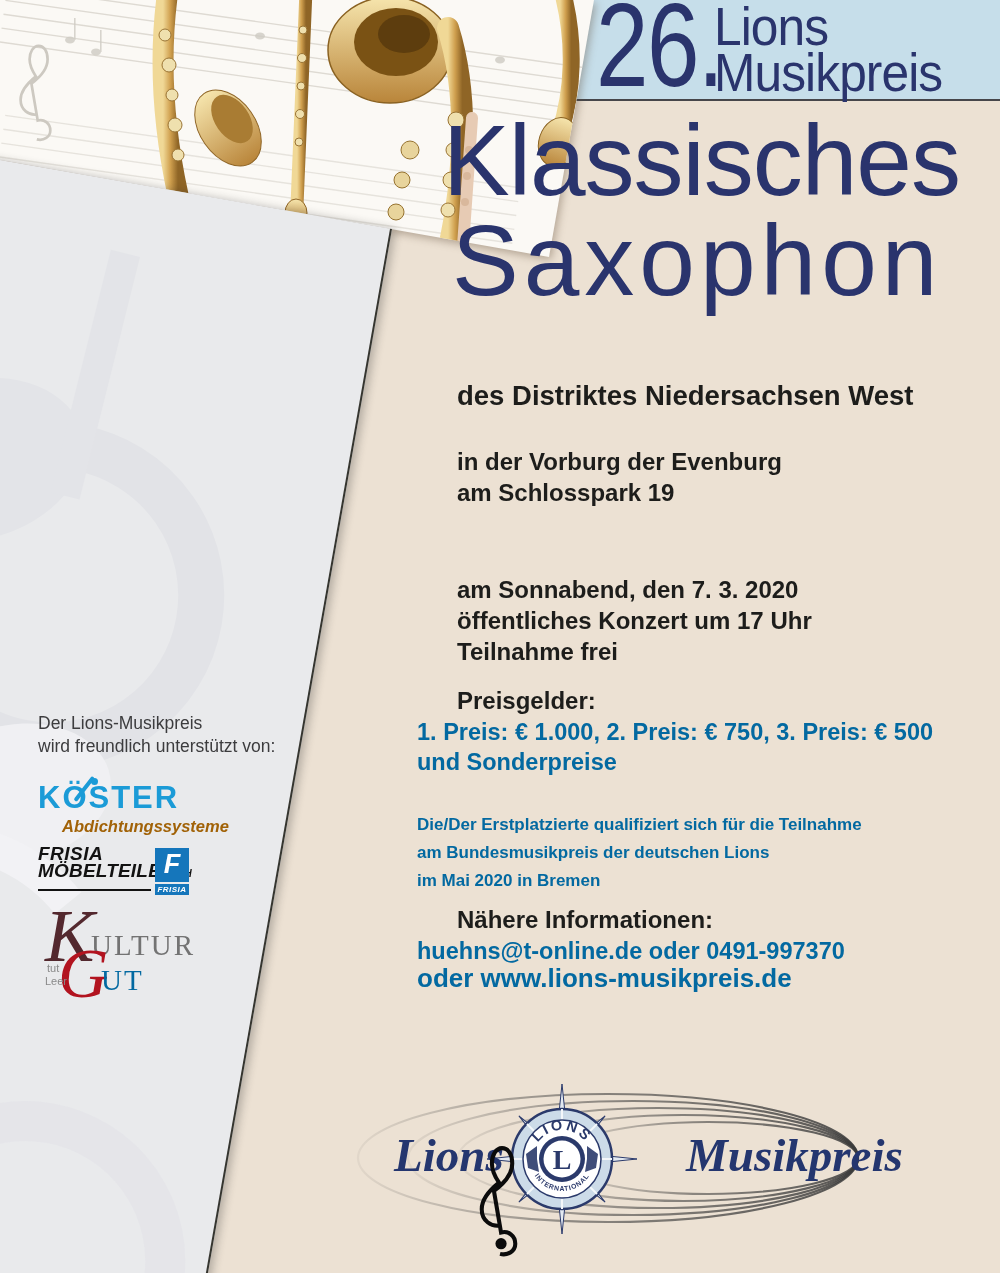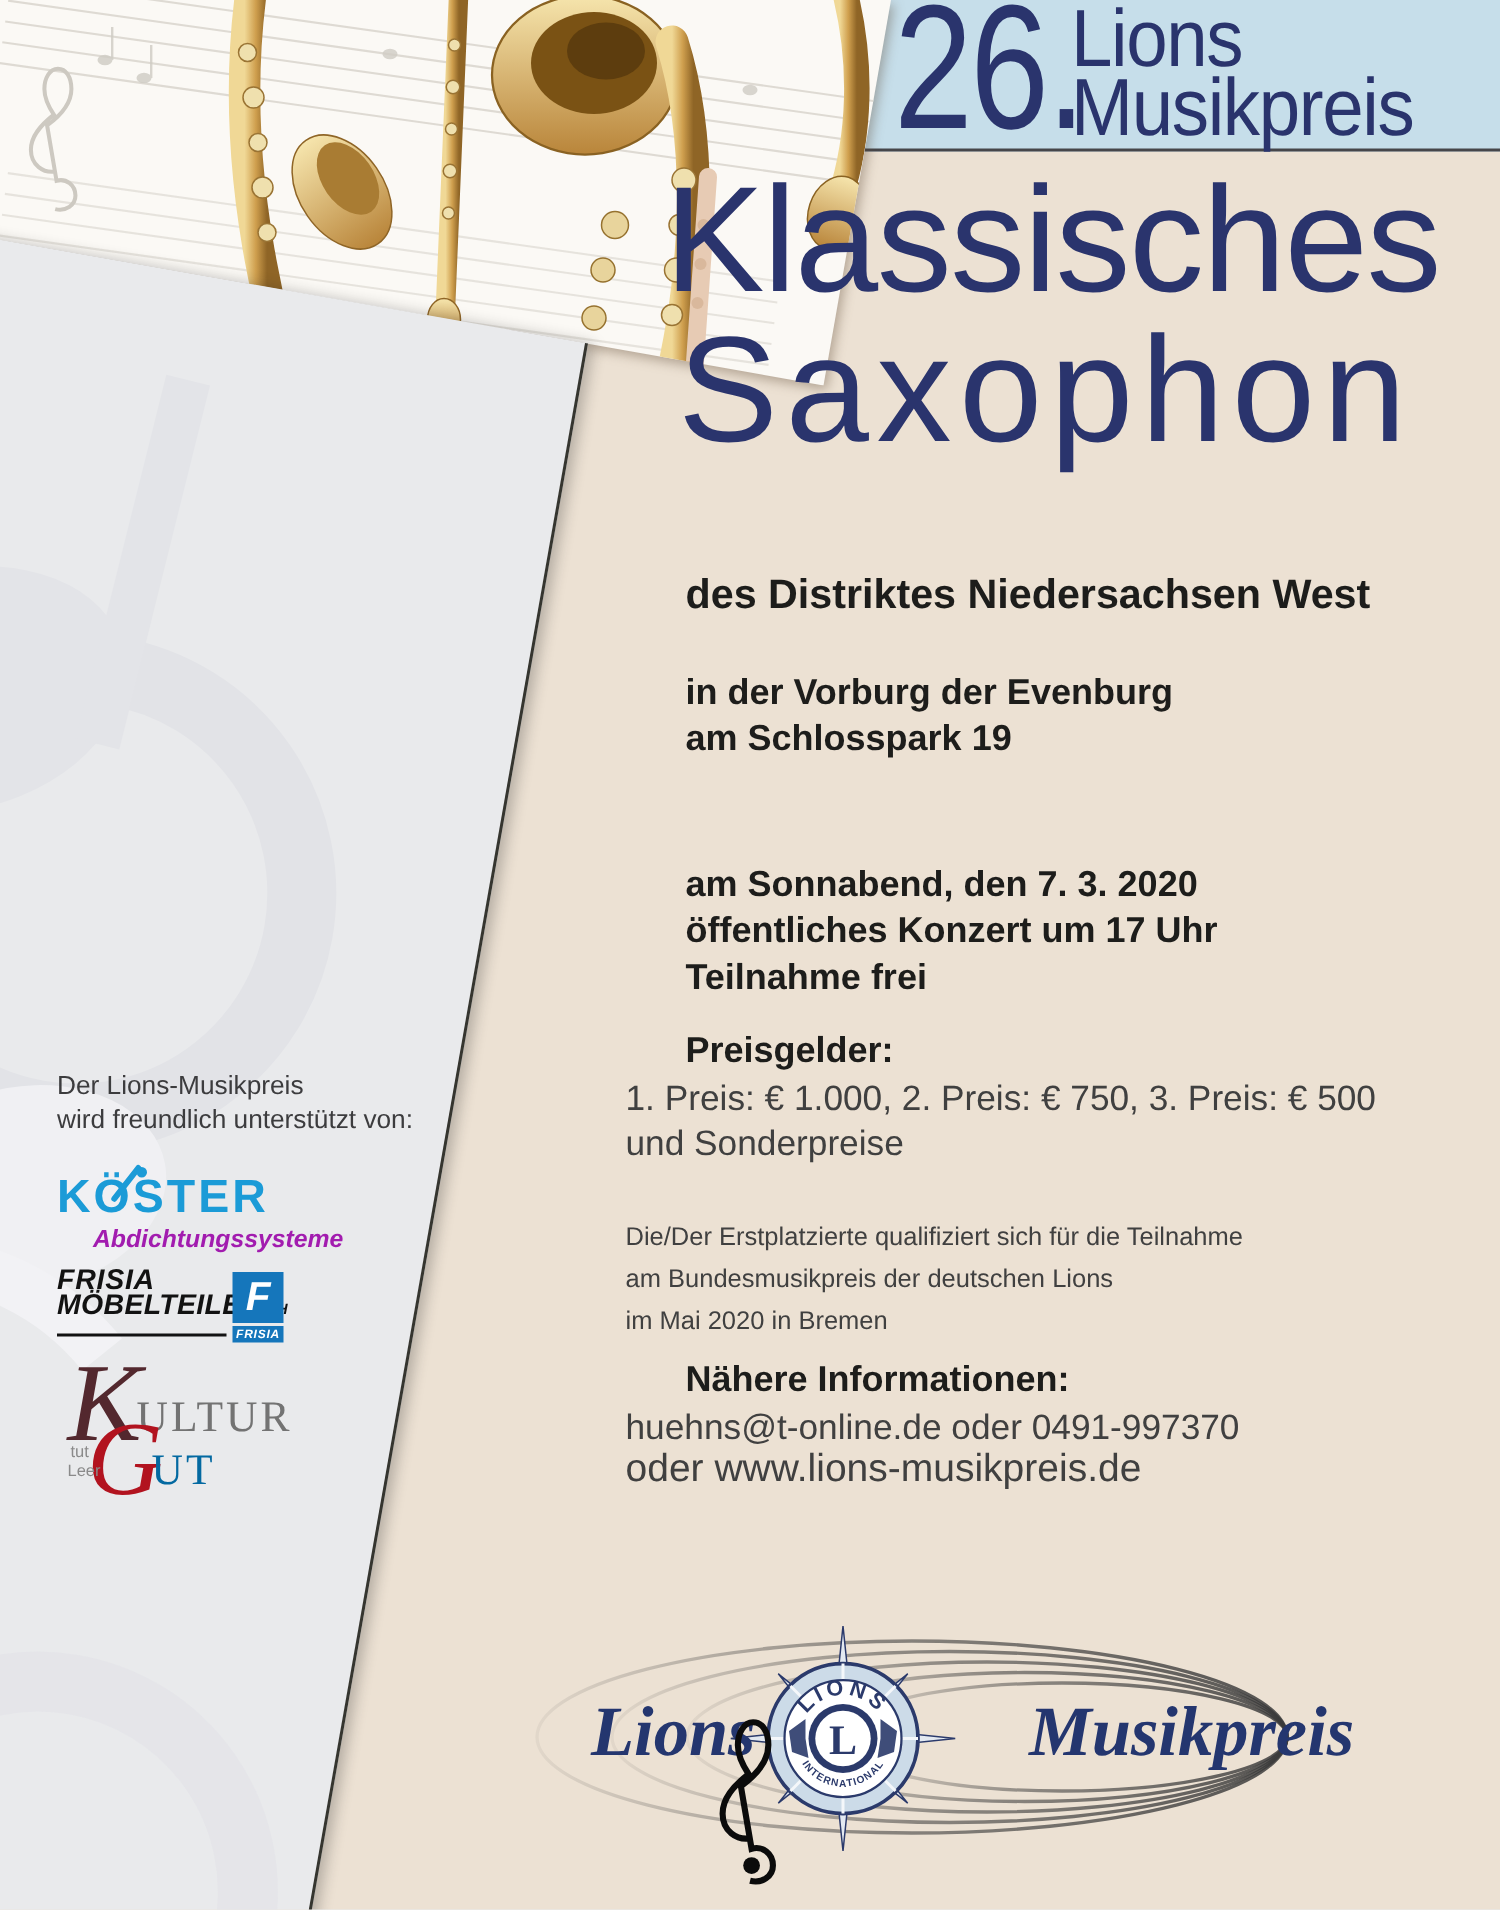--- a/index.html
+++ b/index.html
@@ -36,7 +36,7 @@
   
   .copy{left:417px;z-index:4;}
   .h-bold{font-weight:700;color:#1d1d1b;margin-left:40px;}
-  .t-light{font-weight:400;color:#404040;}
+  .t-light{font-weight:700;color:#0369a1;}
   .subtitle{top:380px;font-size:27.5px;}
   .venue{top:446px;font-size:24px;line-height:31px;}
   .sched{top:574px;font-size:24px;line-height:31px;}

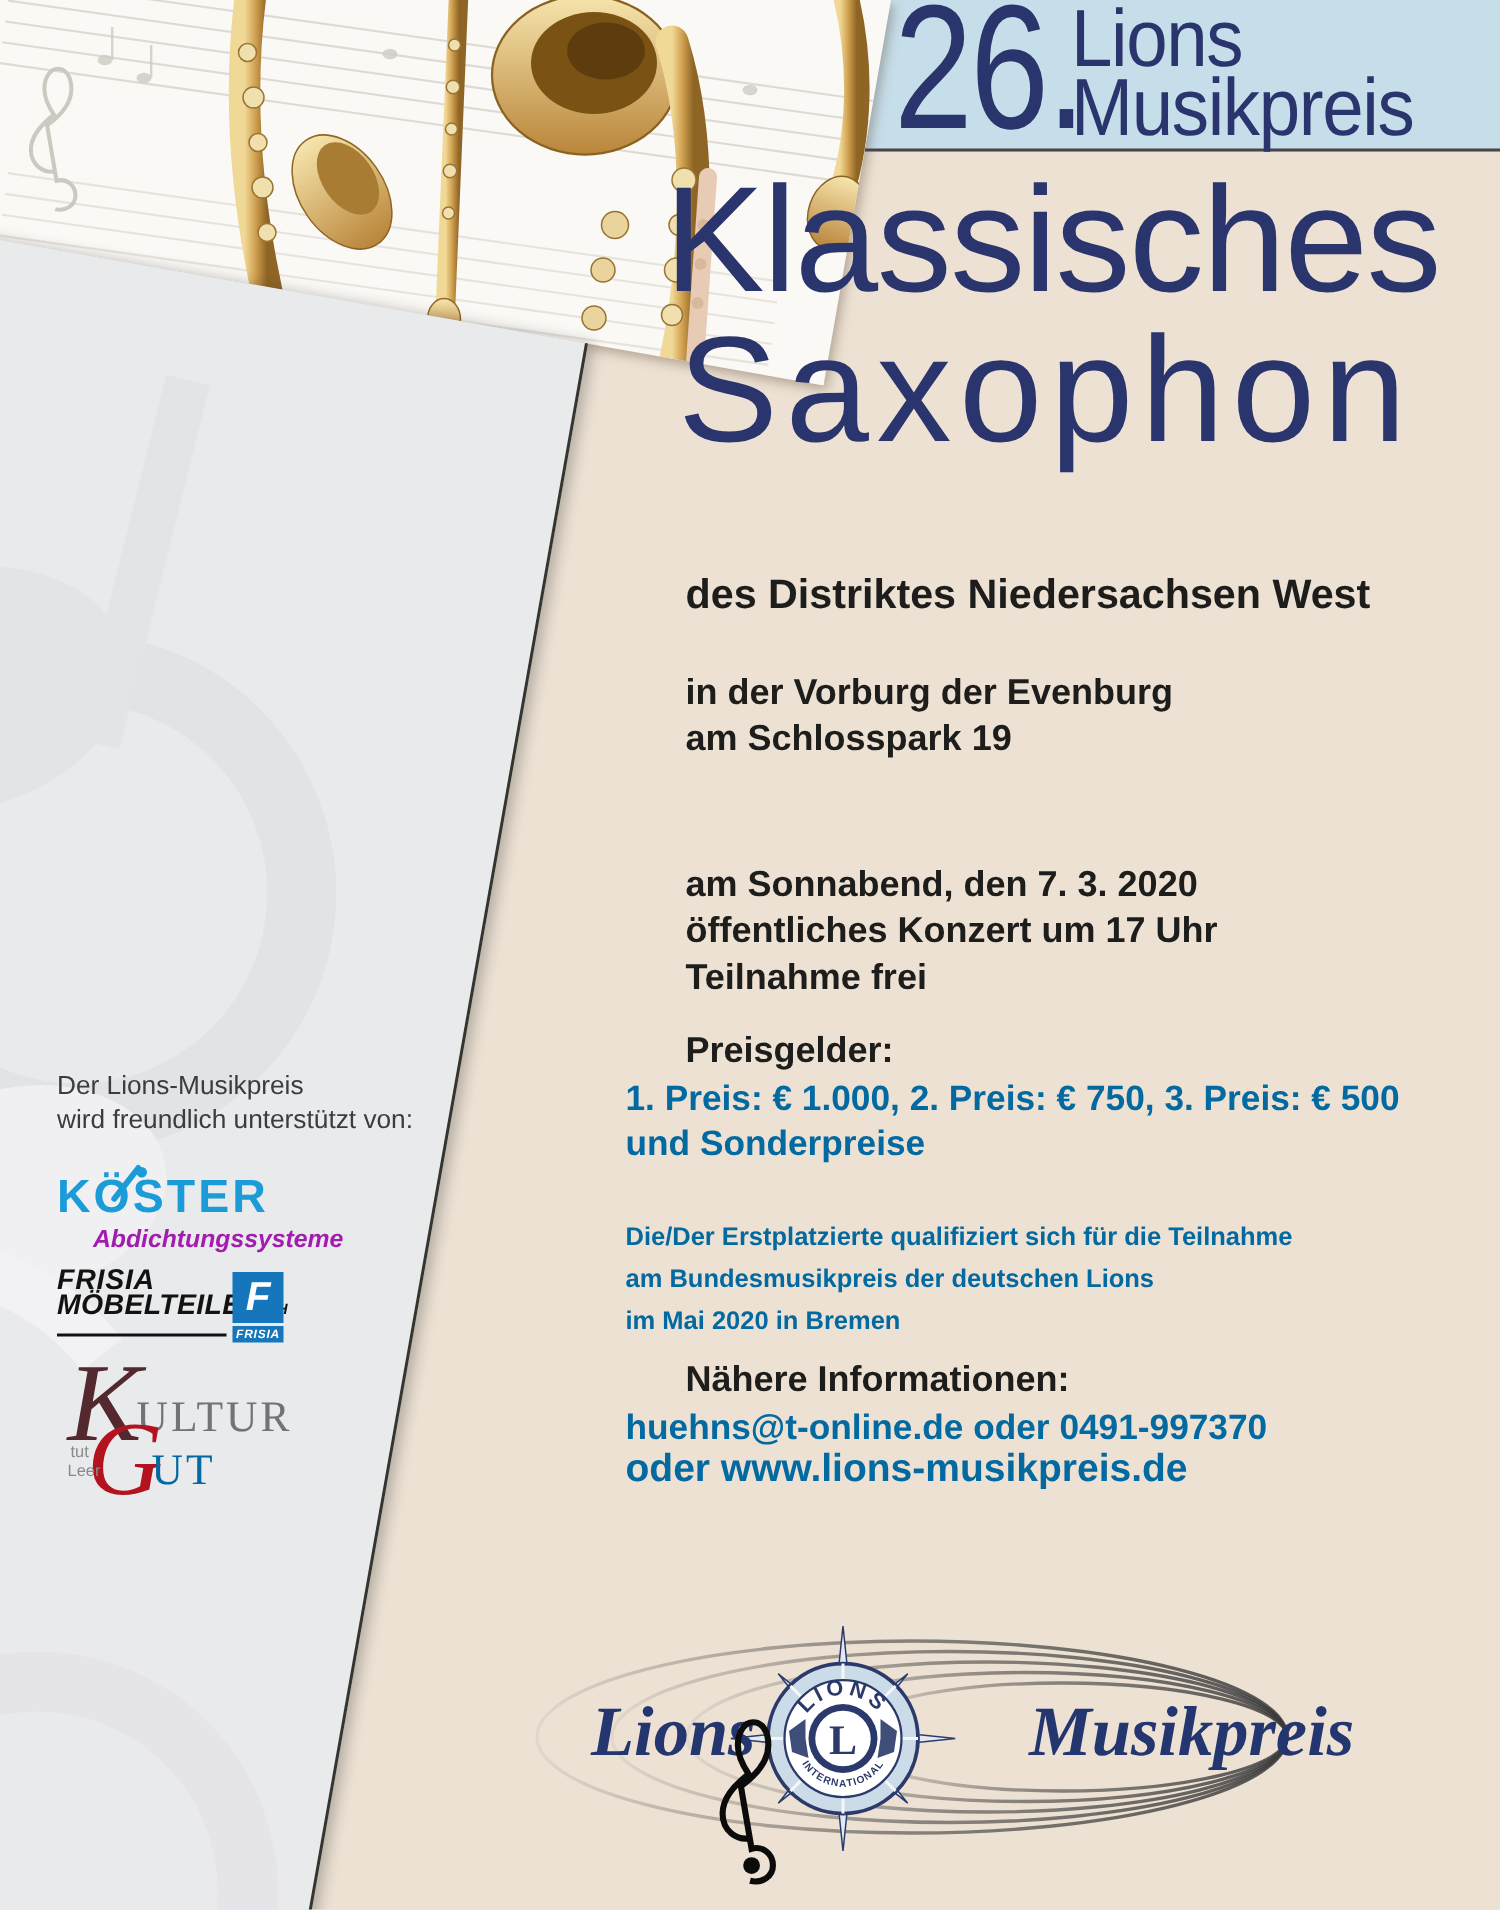--- a/index.html
+++ b/index.html
@@ -55,7 +55,7 @@
   .koester-slash{position:absolute;left:31px;top:7px;width:30px;height:3.5px;background:#1b9bd7;
         transform:rotate(-52deg);border-radius:2px;z-index:5;}
   .koester-dot{position:absolute;left:53px;top:-2px;width:7px;height:7px;background:#1b9bd7;border-radius:50%;z-index:5;}
-  .koester-tag{margin-left:24px;margin-top:1px;font-size:16.5px;font-style:italic;color:#a21caf;font-weight:600;}
+  .koester-tag{margin-left:24px;margin-top:1px;font-size:16.5px;font-style:italic;color:#a16207;font-weight:600;}
   .frisia{left:38px;top:845px;z-index:4;width:200px;}
   .frisia-l1{font-size:19px;font-weight:900;font-style:italic;color:#121212;letter-spacing:.5px;line-height:17px;}
   .frisia-l2{font-size:19px;font-weight:900;font-style:italic;color:#121212;letter-spacing:.2px;line-height:17px;}

